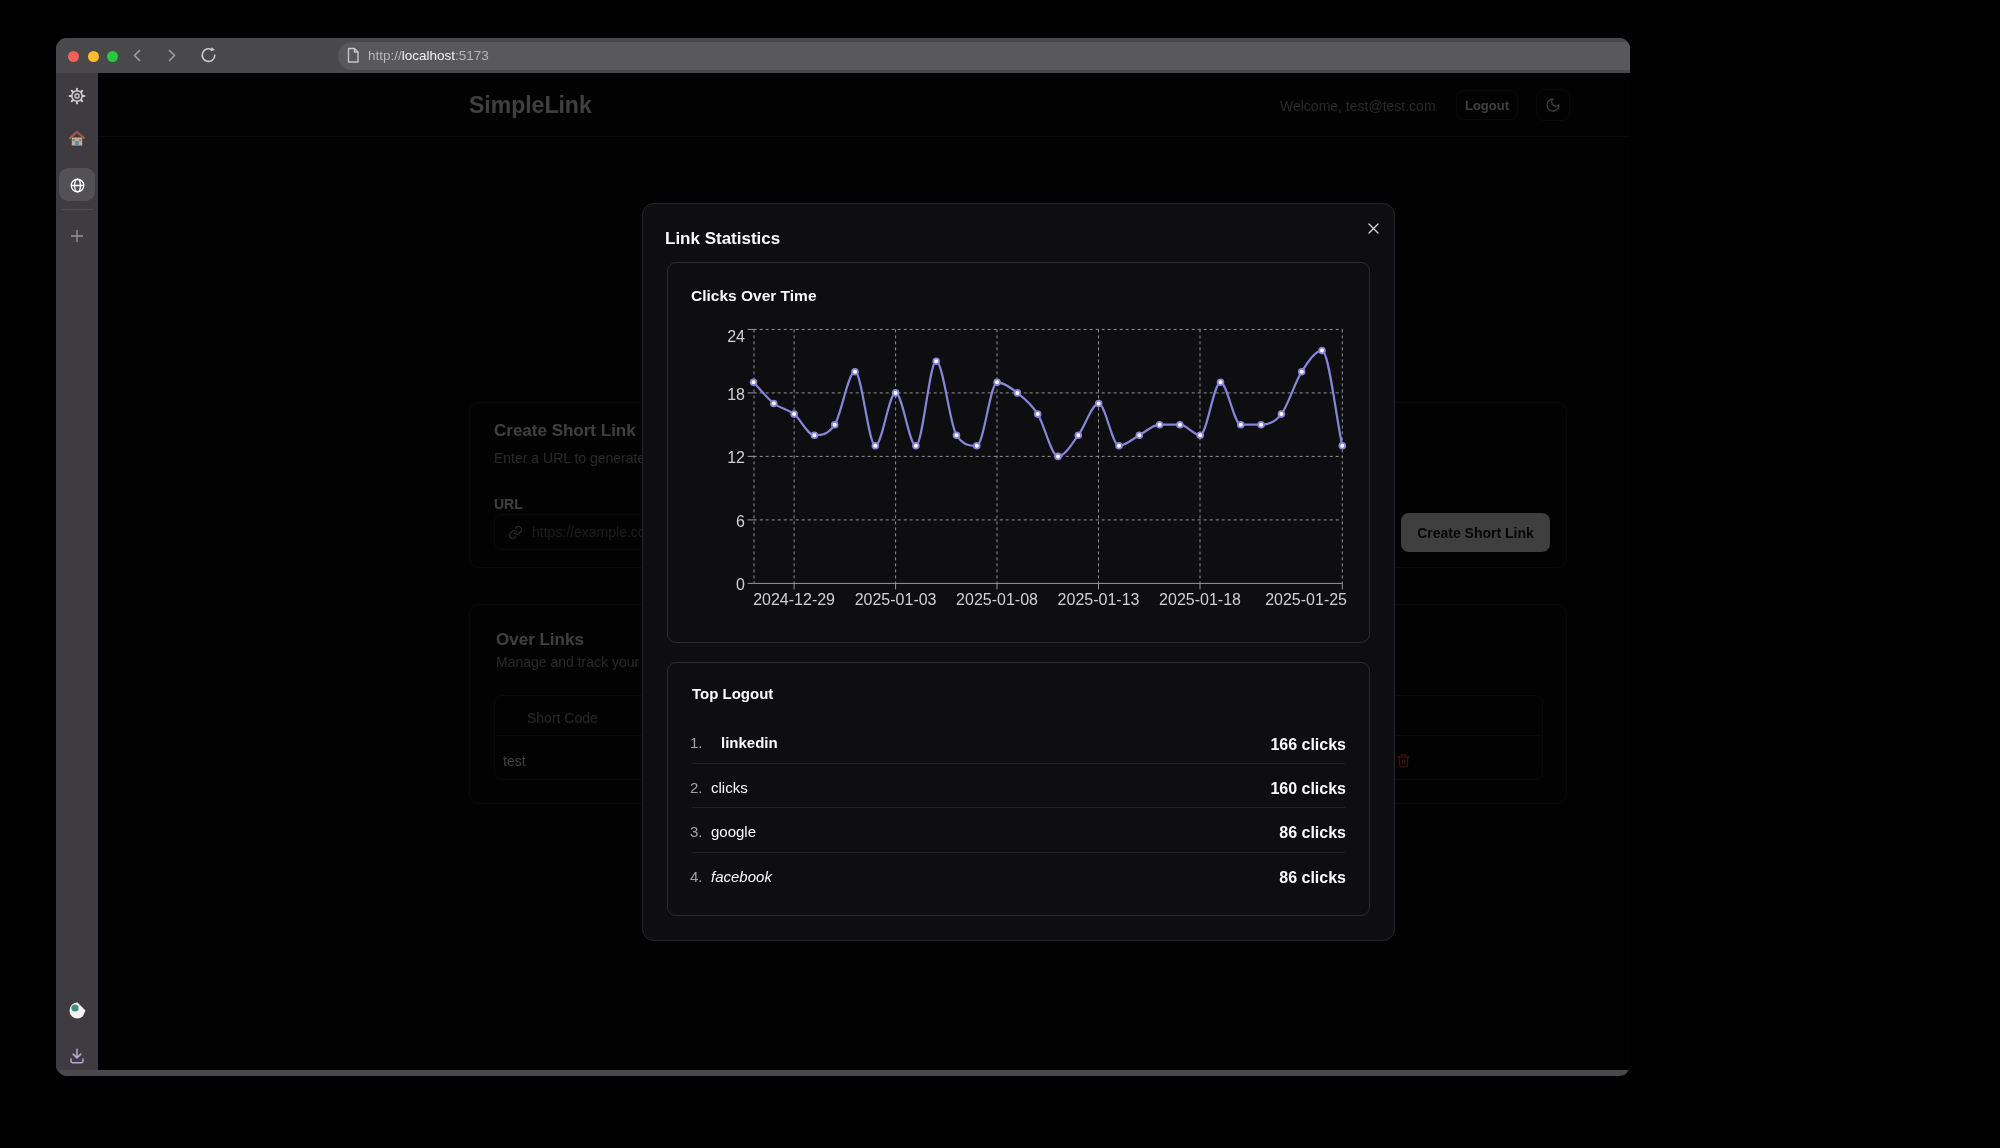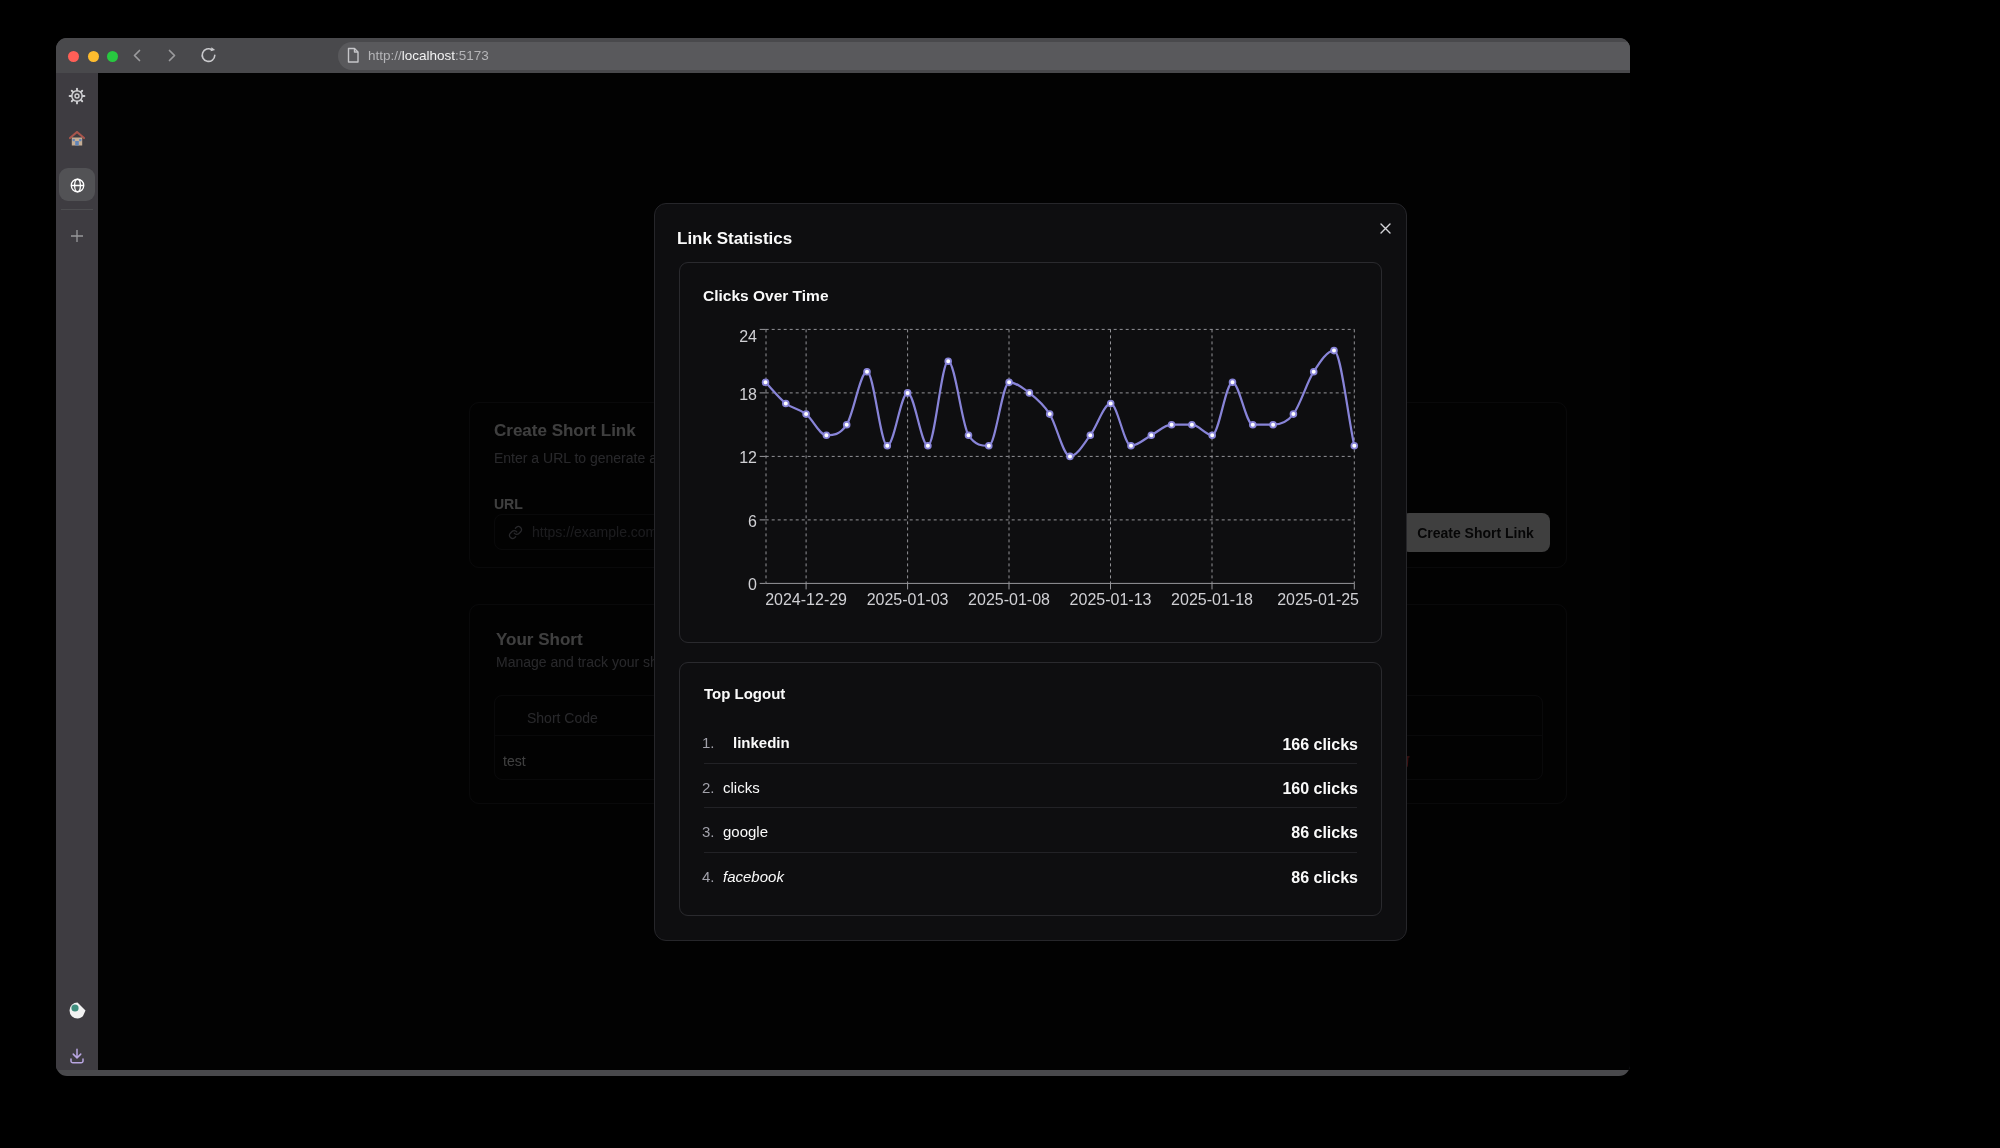--- a/index.html
+++ b/index.html
@@ -122,6 +122,16 @@
 
   <div id="content">
     <div id="page">
+      <div id="pghead">
+        <div class="abs" style="left:371px; top:19px; font-size:23px; font-weight:bold; color:#fafafa;">SimpleLink</div>
+        <div class="abs muted" style="left:1182px; top:25px; font-size:14px;">Welcome, test@test.com</div>
+        <div class="abs" style="left:1358px; top:17px; width:62px; height:30px; border:1px solid #27272a; border-radius:8px; color:#fafafa; font-size:13px; font-weight:bold; display:flex; align-items:center; justify-content:center;">Logout</div>
+        <div class="abs" style="left:1438px; top:16px; width:34px; height:32px; border:1px solid #27272a; border-radius:8px;">
+          <svg class="abs" style="left:8px; top:7px;" width="16" height="16" viewBox="0 0 24 24">
+              <path d="M12 3a6 6 0 0 0 9 9 9 9 0 1 1-9-9Z" fill="none" stroke="#fafafa" stroke-width="2" stroke-linejoin="round" stroke-linecap="round"></path>
+            </svg>
+        </div>
+      </div>
 
       <div class="card" style="top:329px; height:166px;">
         <div class="abs" style="left:24px; top:18px; font-size:17px; font-weight:bold; color:#fafafa;">Create Short Link</div>

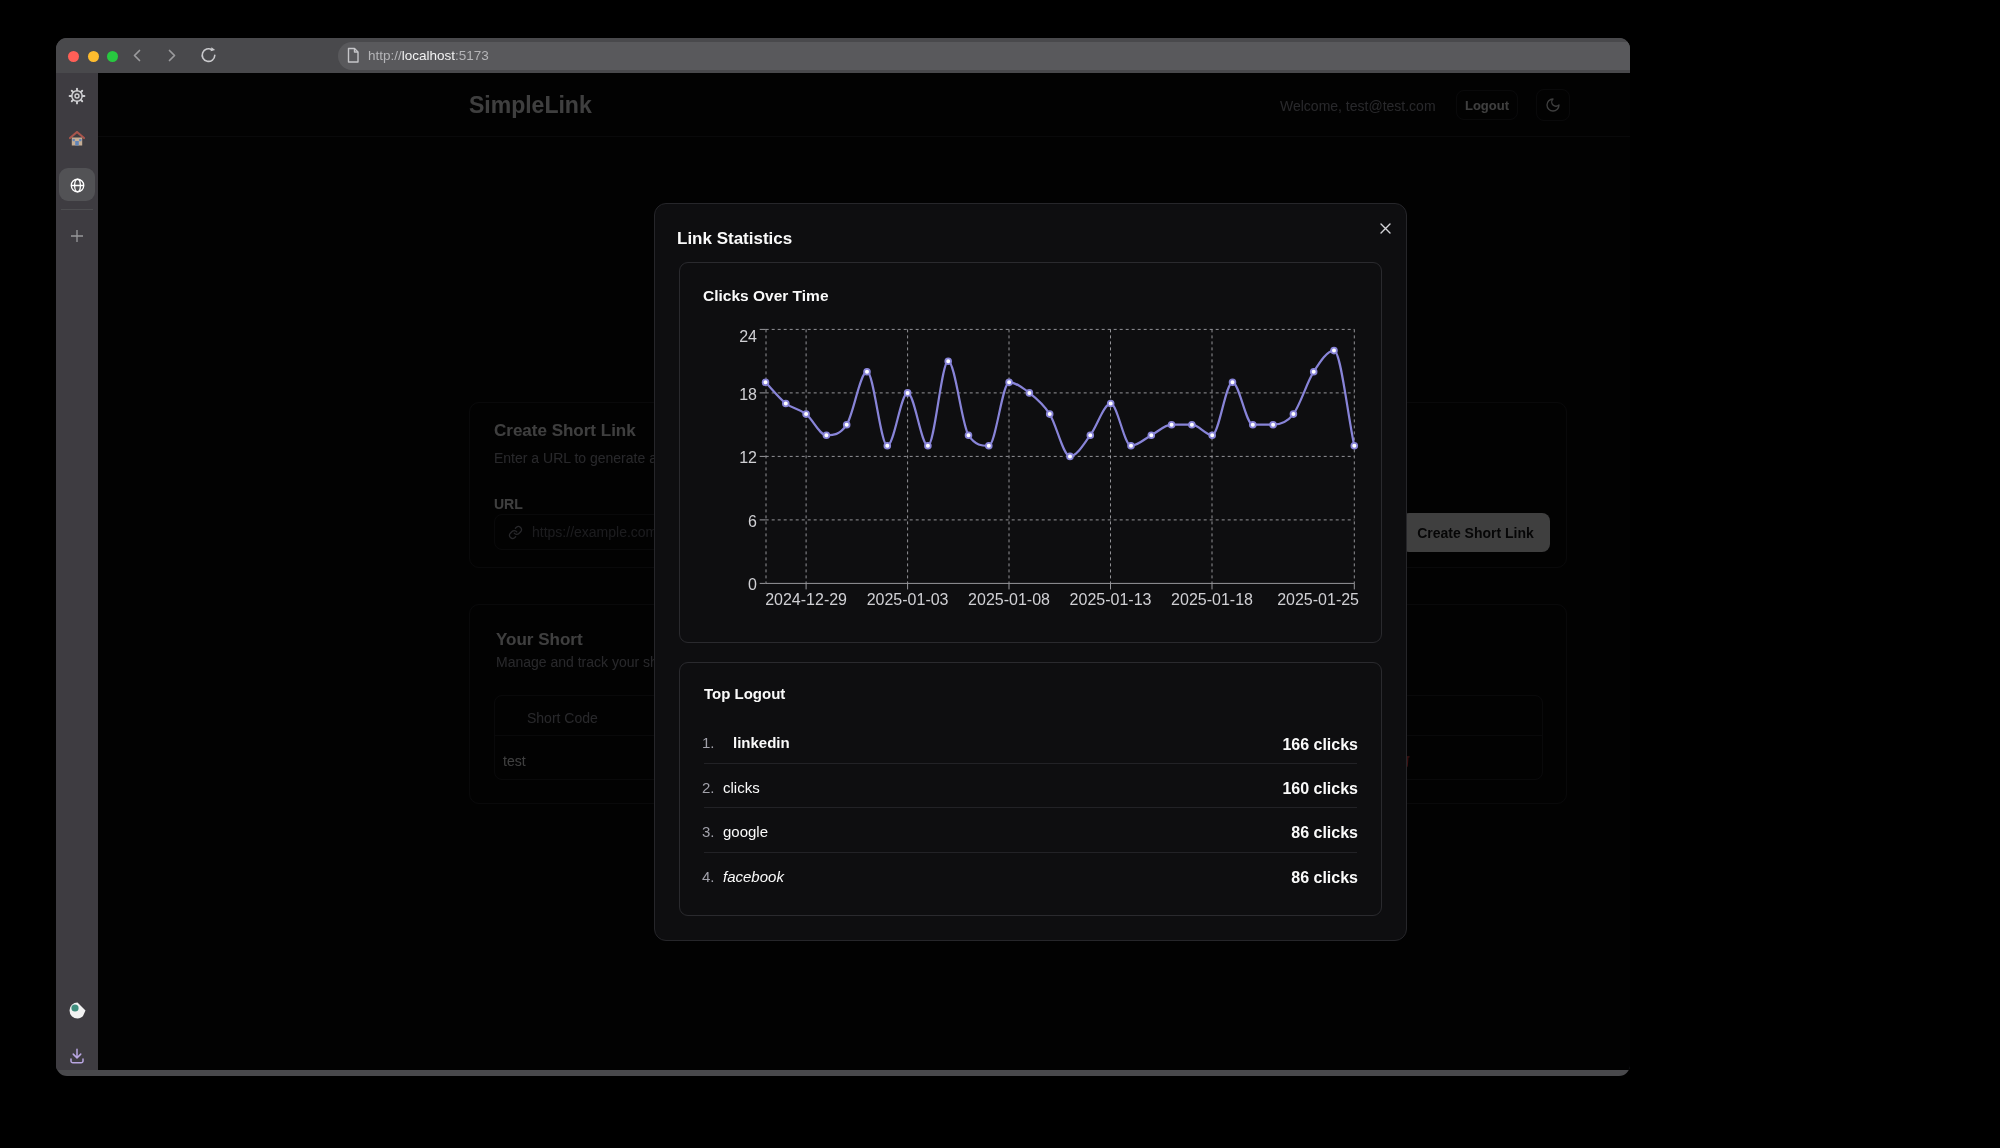--- a/index.html
+++ b/index.html
@@ -22,7 +22,7 @@
 .inputbox { position:absolute; border:1px solid #27272a; border-radius:8px; background:#09090b; }
 #overlay { position:absolute; inset:0; background:rgba(0,0,0,0.75); }
 
-#modal { position:absolute; left:544px; top:130px; width:753px; height:738px; background:#0e0e10; border:1px solid #26262a; border-radius:12px;margin-left:12px; }
+#modal { position:absolute; left:544px; top:130px; width:753px; height:738px; background:#0e0e10; border:1px solid #26262a; border-radius:12px; }
 .panel { position:absolute; left:24px; width:703px; border:1px solid #2a2a2e; border-radius:9px; }
 .srcrow { position:absolute; left:24px; right:24px; height:45px; }
 .srcrow .num { color:#a1a1aa; font-size:15px; }

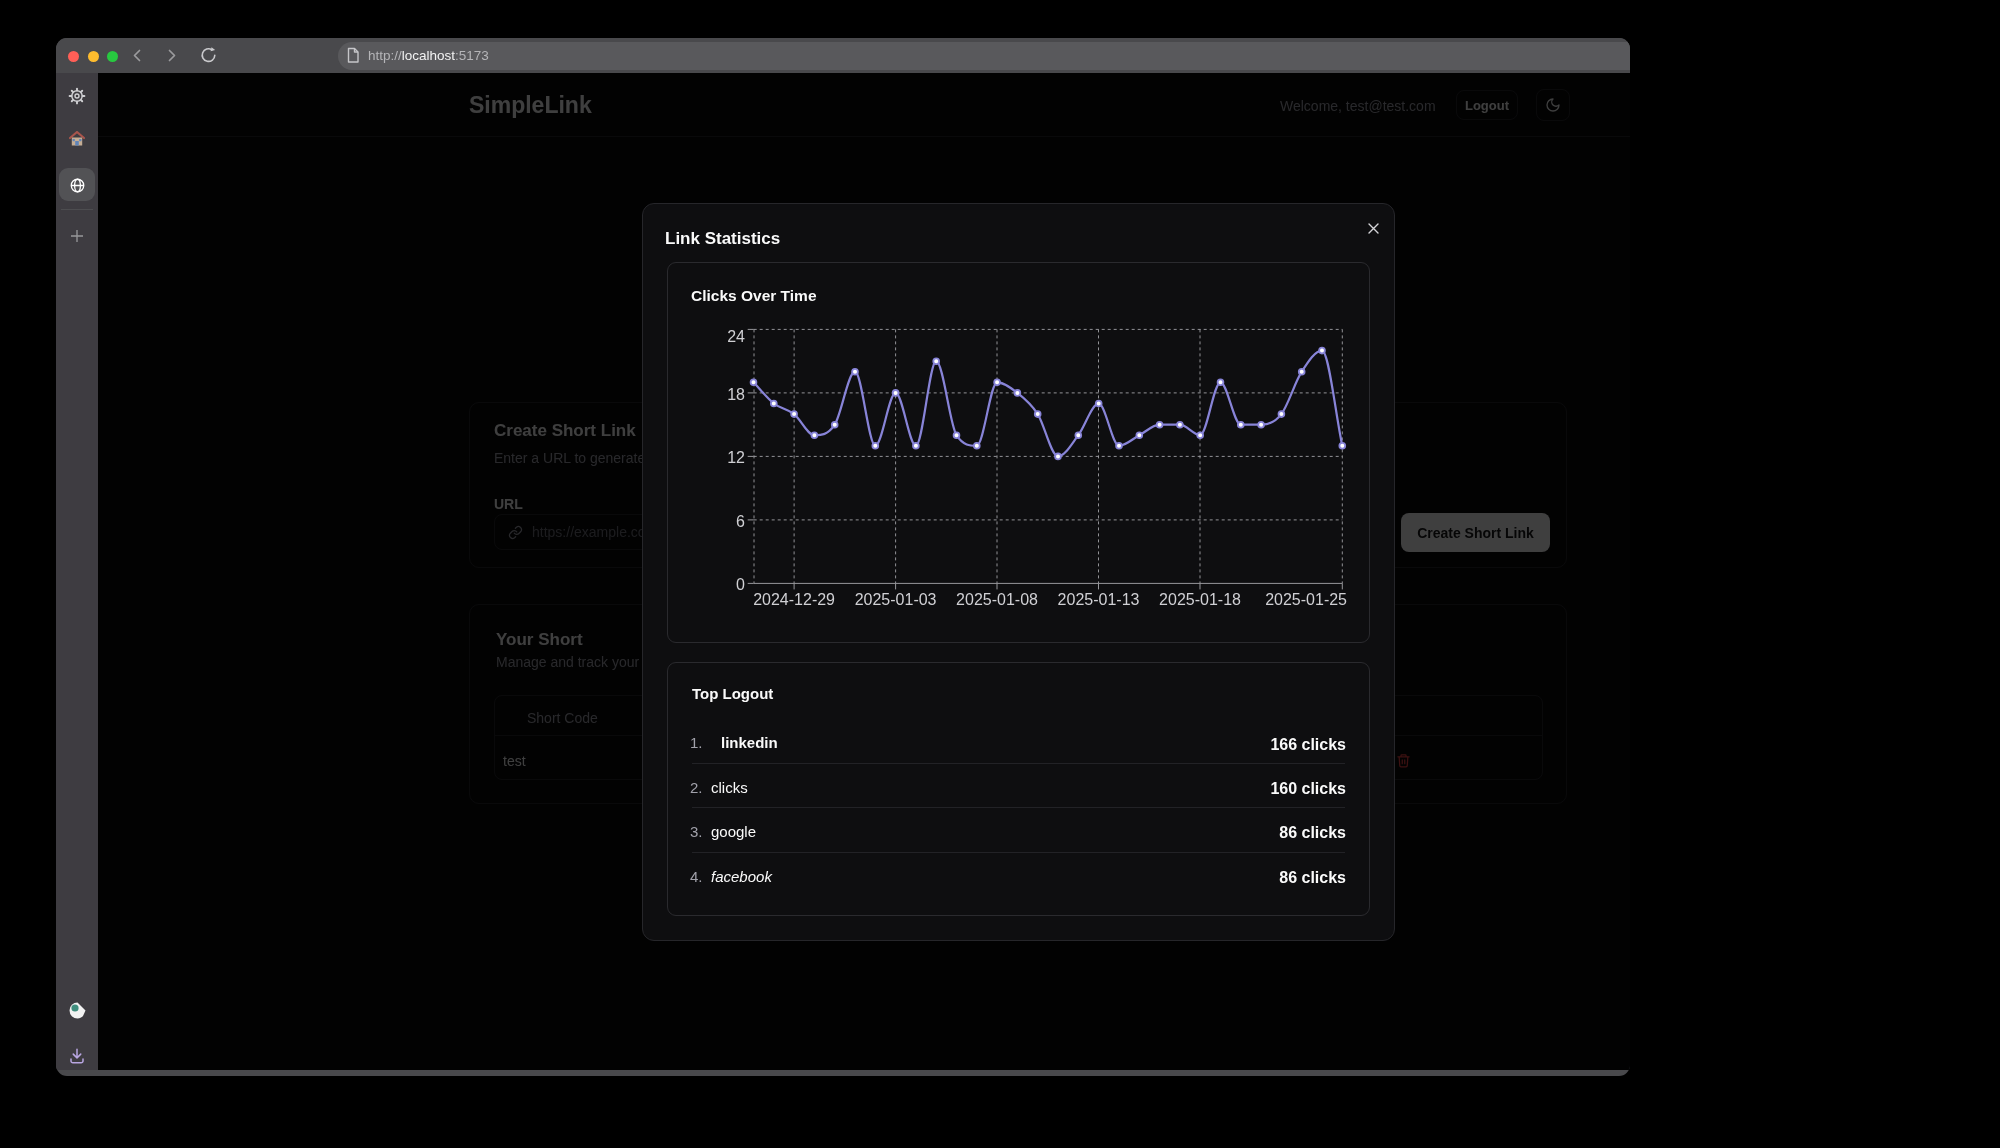--- a/index.html
+++ b/index.html
@@ -147,7 +147,7 @@
       </div>
 
       <div class="card" style="top:531px; height:200px;">
-        <div class="abs" style="left:26px; top:25px; font-size:17px; font-weight:bold; color:#fafafa;">Your Short</div>
+        <div class="abs" style="left:26px; top:25px; font-size:17px; font-weight:bold; color:#fafafa;">Over Links</div>
         <div class="abs muted" style="left:26px; top:49px; font-size:14px;">Manage and track your shortened links</div>
         <div class="abs" style="left:24px; top:90px; width:1049px; height:85px; border:1px solid #27272a; border-radius:8px;">
           <div class="abs muted" style="left:12px; top:14px; font-size:14px;margin-left:20px;">Short Code</div>

